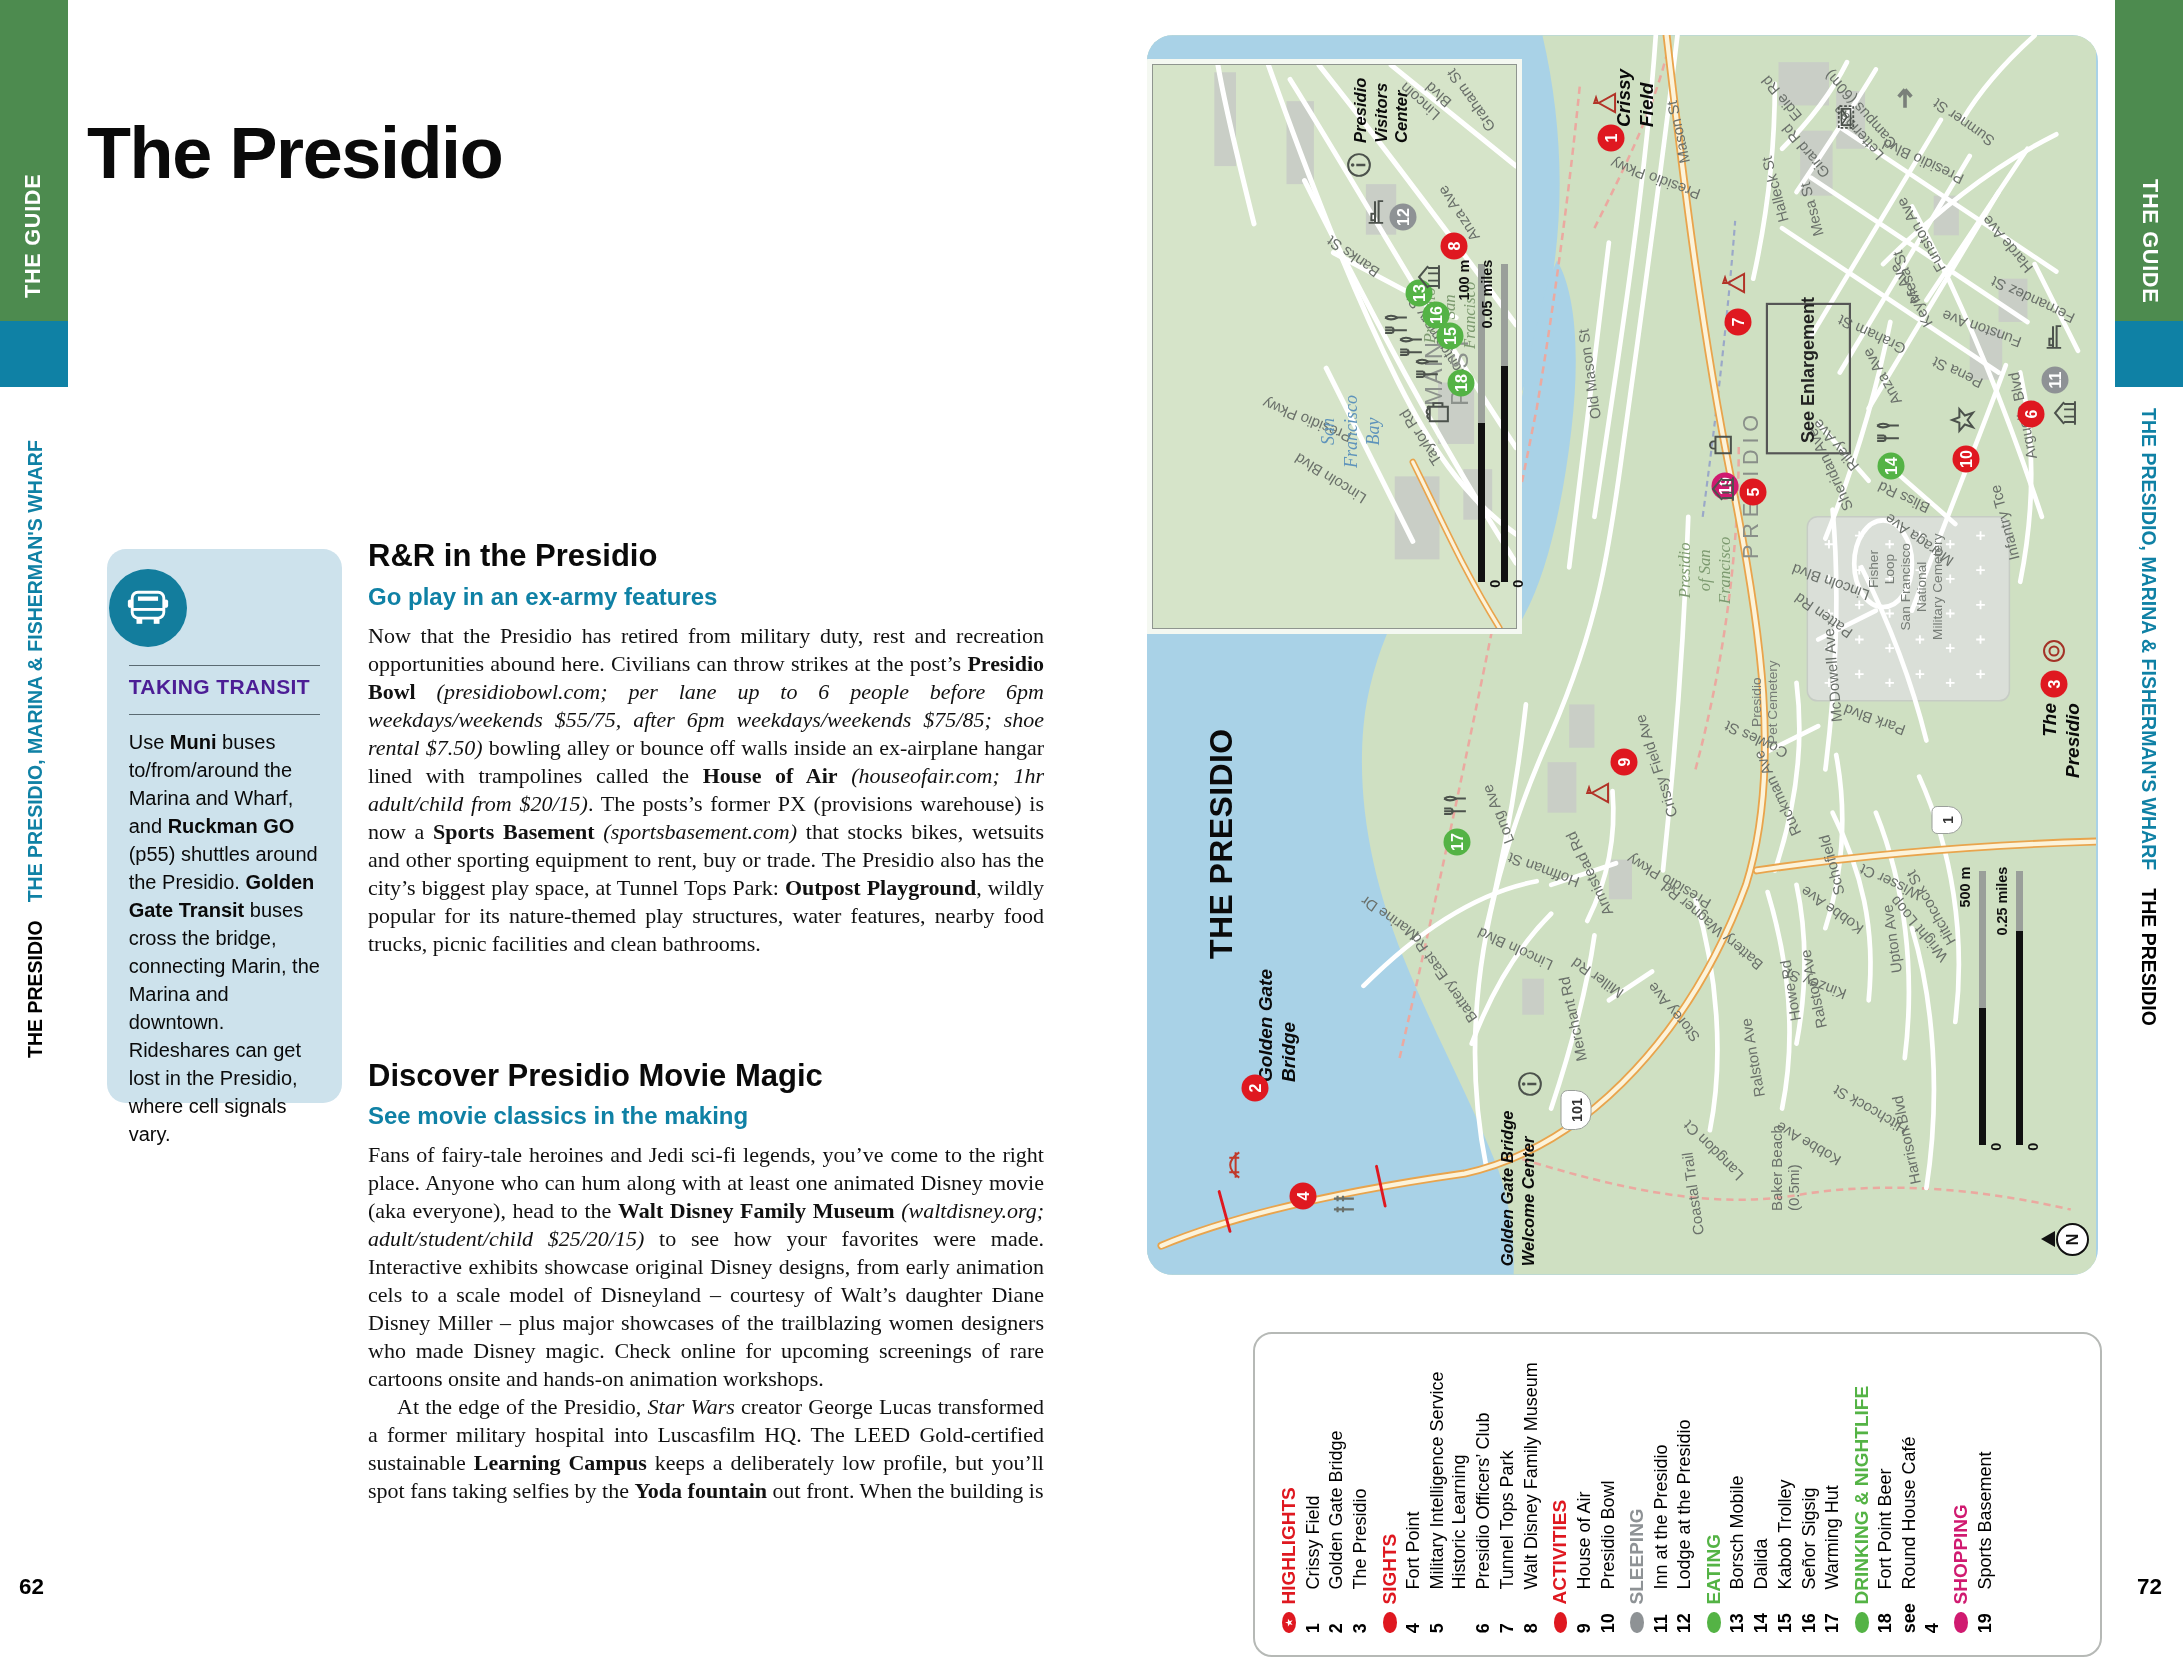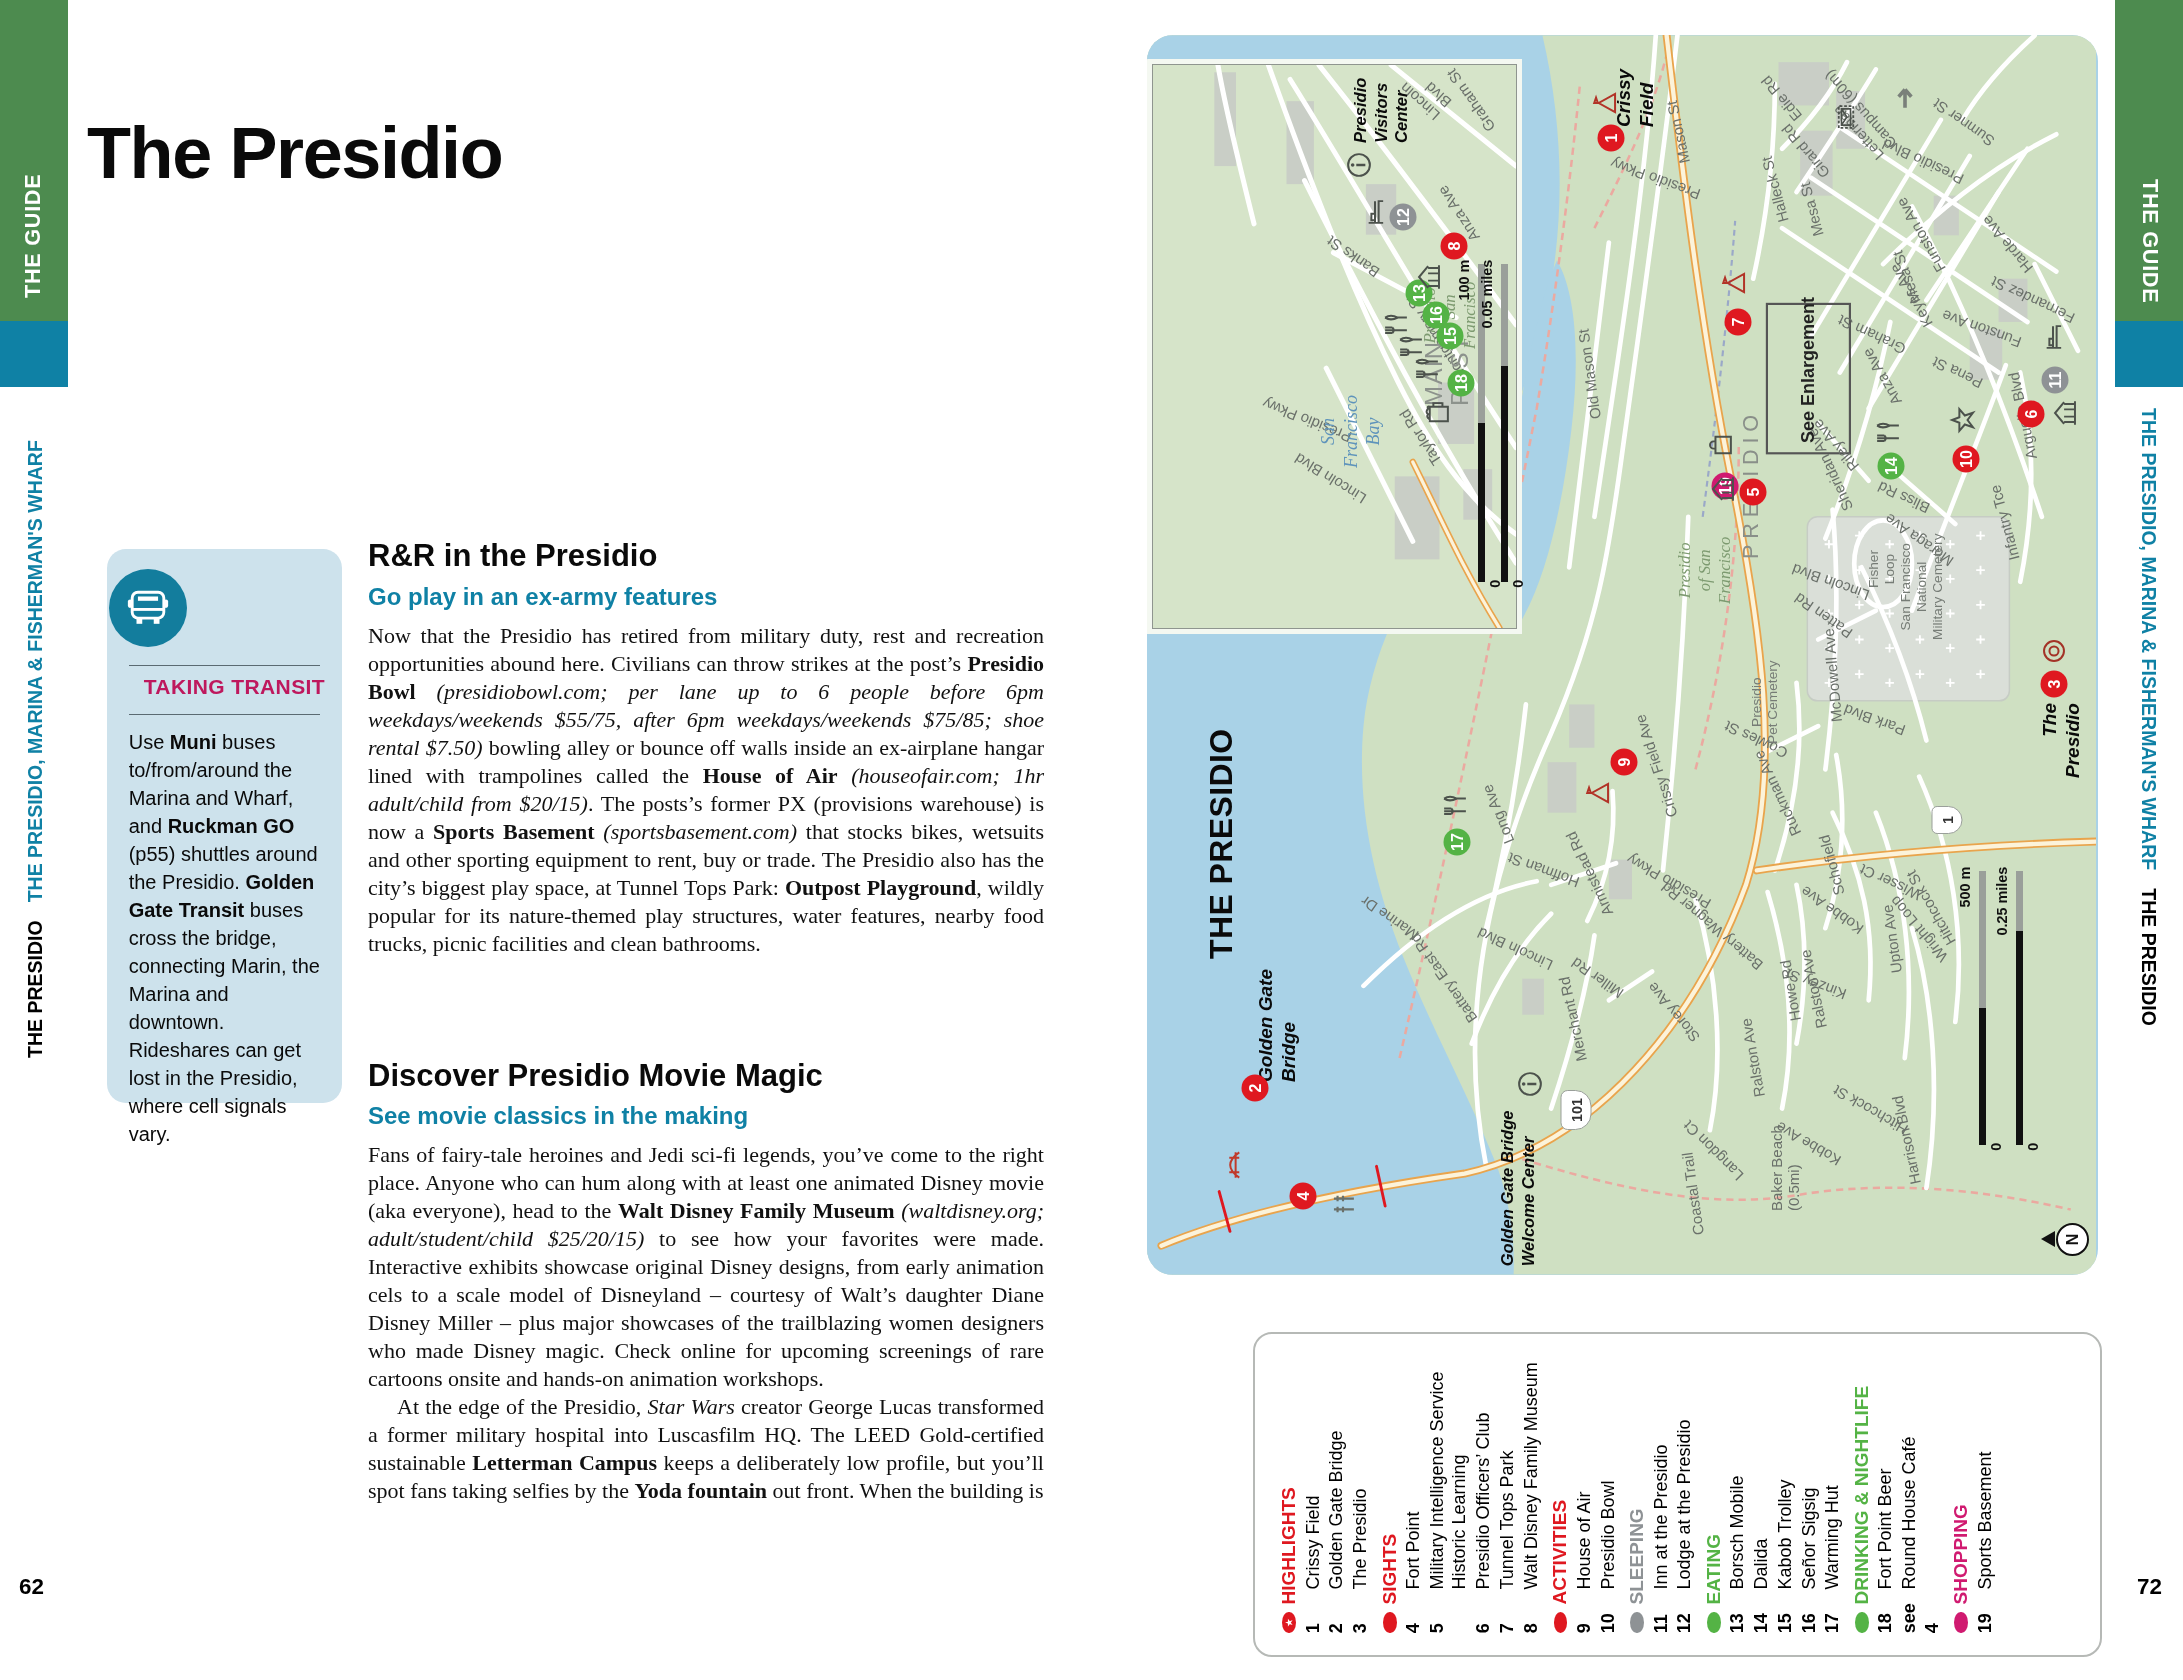--- a/index.html
+++ b/index.html
@@ -28,7 +28,7 @@
   .body-serif .ind{text-indent:29px;}
   .tbox{background:#cde2ec;border-radius:19px;}
   .tbox-rule{border-top:1.4px solid #5a6a72;}
-  .tbox-title{font-size:21px;font-weight:bold;color:#be185d;letter-spacing:0.4px;margin-left:15px;}
+  .tbox-title{font-size:21px;font-weight:bold;color:#4c1d95;letter-spacing:0.4px;}
   .tbox-body{font-size:20px;line-height:28px;color:#0a0a0a;}
   .ticon{background:#137d9d;border-radius:50%;display:flex;align-items:center;justify-content:center;}
 

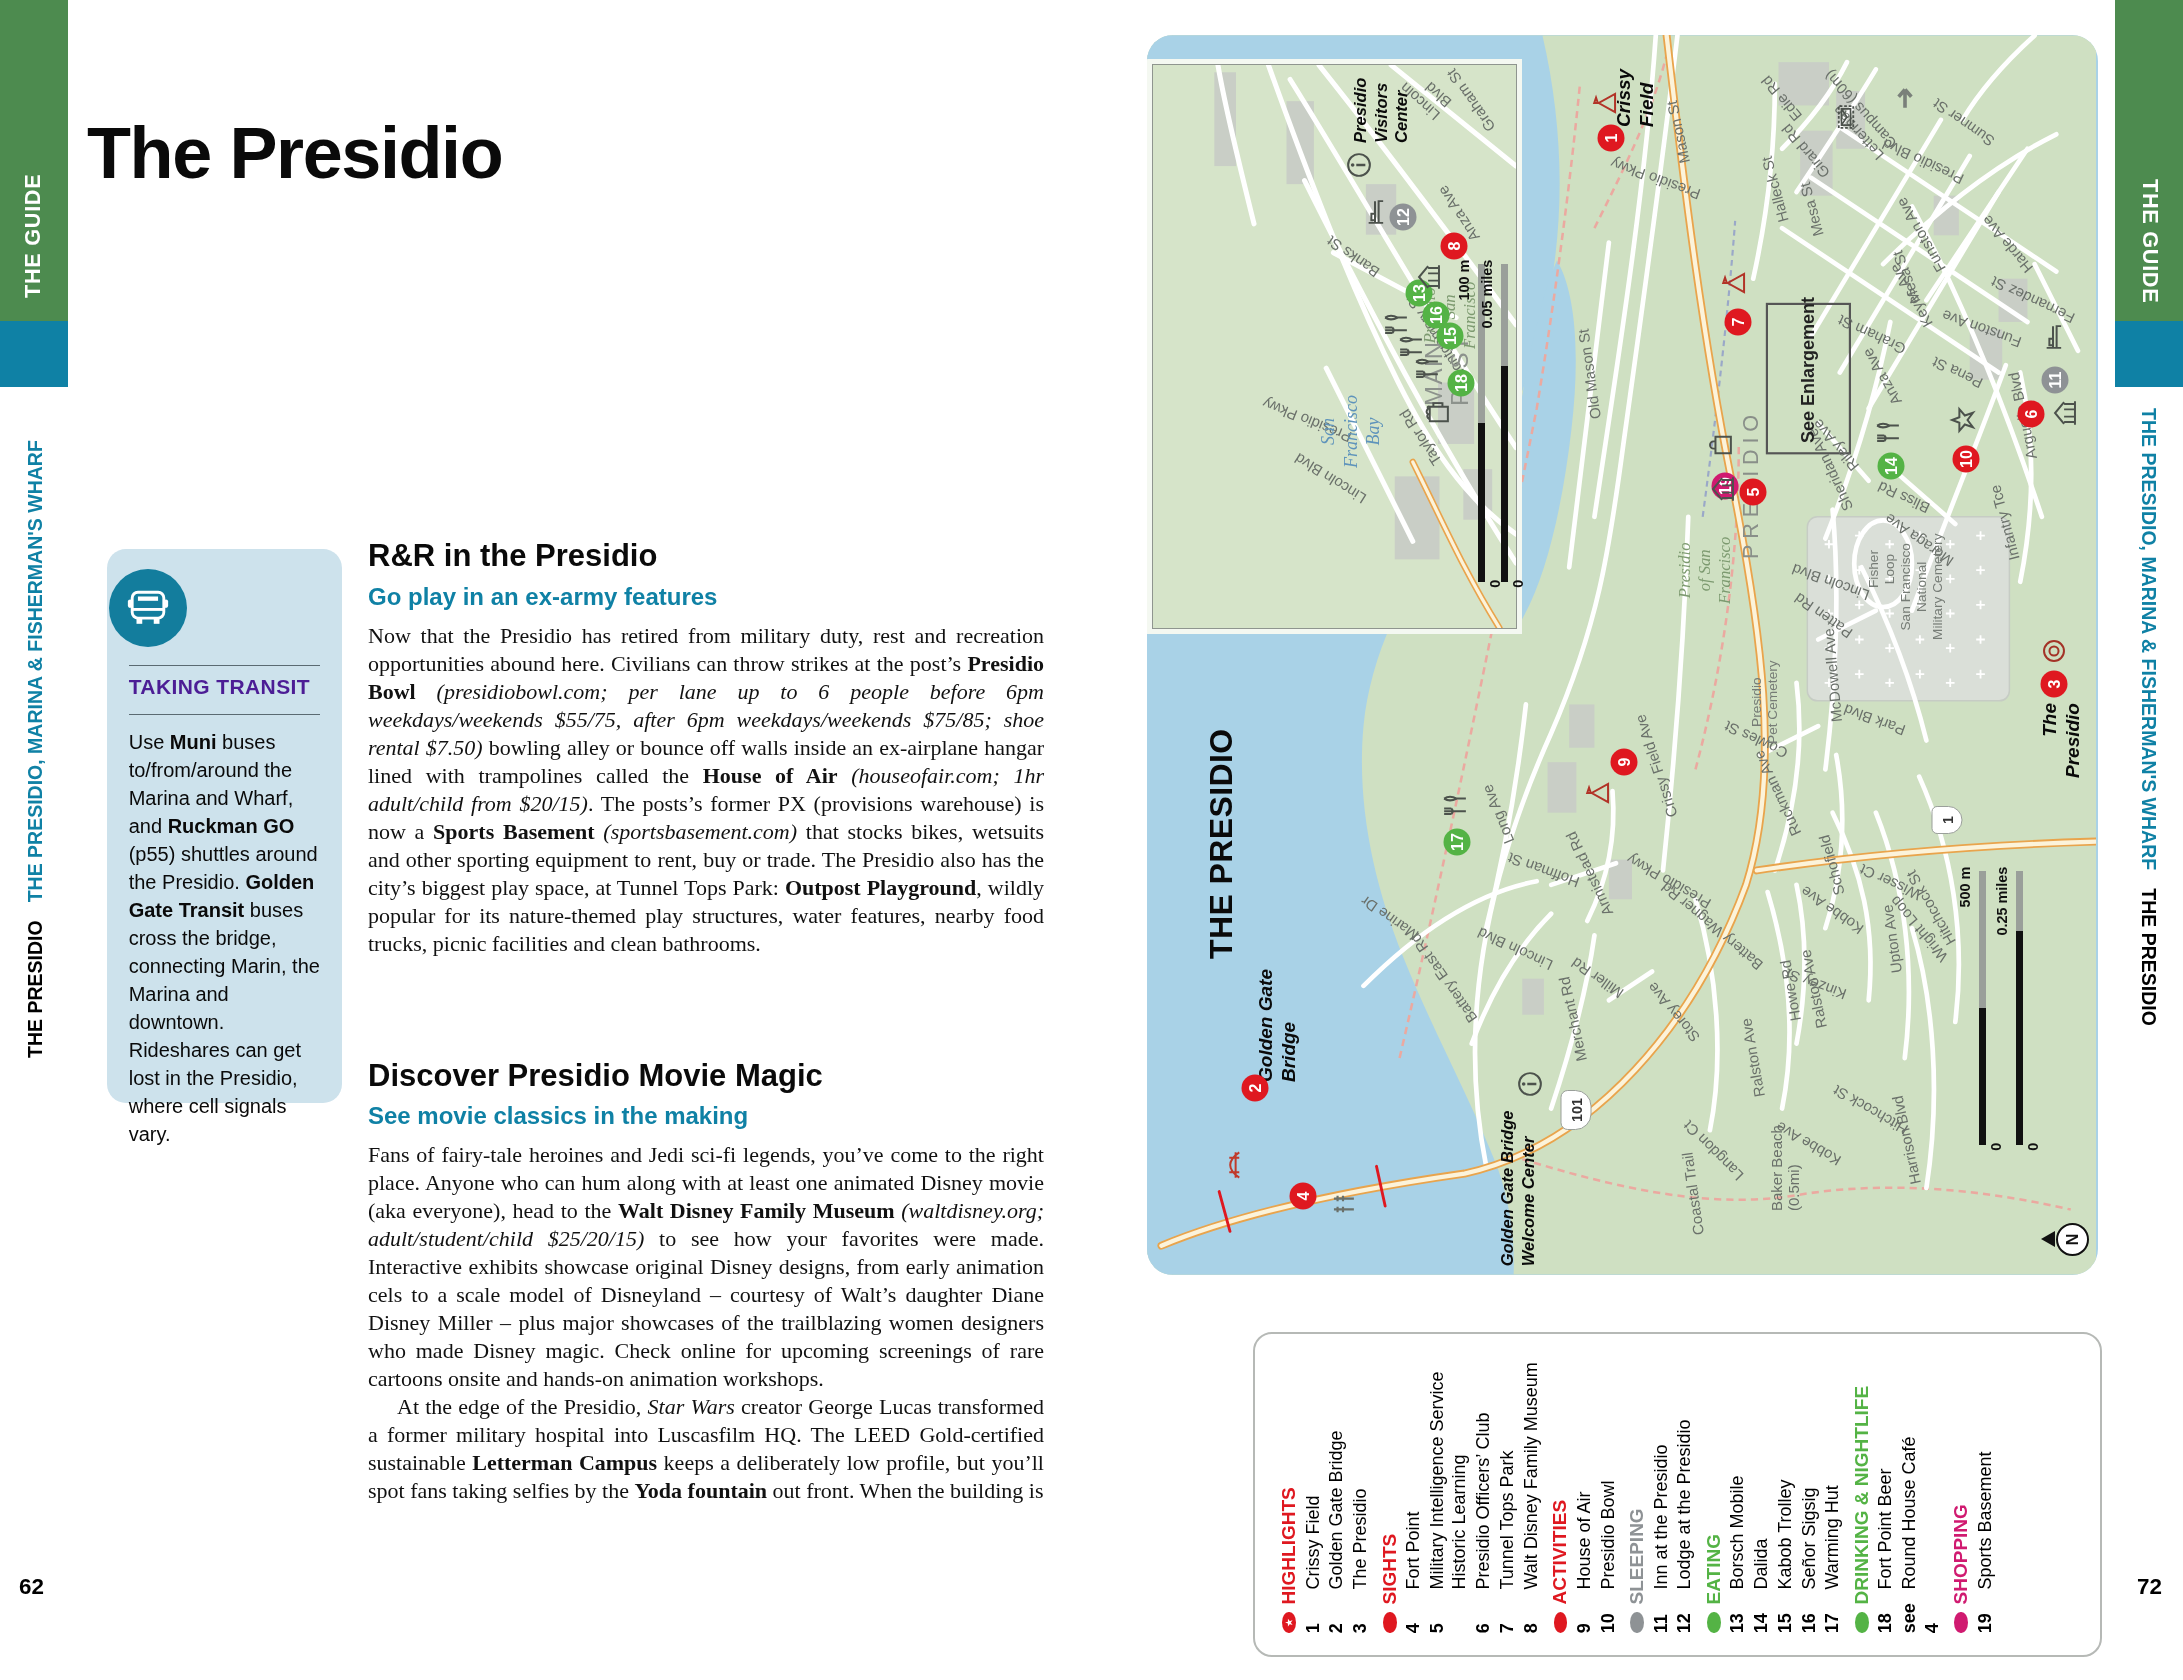--- a/index.html
+++ b/index.html
@@ -149,7 +149,7 @@
   <div class="abs h3" style="left:368px;top:1102px;">See movie classics in the making</div>
   <div class="abs body-serif" style="left:368px;top:1141px;width:676px;">
     <div>Fans of fairy-tale heroines and Jedi sci-fi legends, you’ve come to the right place. Anyone who can hum along with at least one animated Disney movie (aka everyone), head to the <b>Walt Disney Family Museum</b> <i>(waltdisney.org; adult/student/child $25/20/15)</i> to see how your favorites were made. Interactive exhibits showcase original Disney designs, from early animation cels to a scale model of Disneyland – courtesy of Walt’s daughter Diane Disney Miller – plus major showcases of the trailblazing women designers who made Disney magic. Check online for upcoming screenings of rare cartoons onsite and hands-on animation workshops.</div>
-    <div class="ind">At the edge of the Presidio, <i>Star Wars</i> creator George Lucas transformed a former military hospital into Luscasfilm HQ. The LEED Gold-certified sustainable <b>Letterman Campus</b> keeps a deliberately low profile, but you’ll spot fans taking selfies by the <b>Yoda fountain</b> out front. When the building is</div>
+    <div class="ind">At the edge of the Presidio, <i>Star Wars</i> creator George Lucas transformed a former military hospital into Luscasfilm HQ. The LEED Gold-certified sustainable <b>Learning Campus</b> keeps a deliberately low profile, but you’ll spot fans taking selfies by the <b>Yoda fountain</b> out front. When the building is</div>
   </div>
 
   <div id="map-panel" class="abs">

